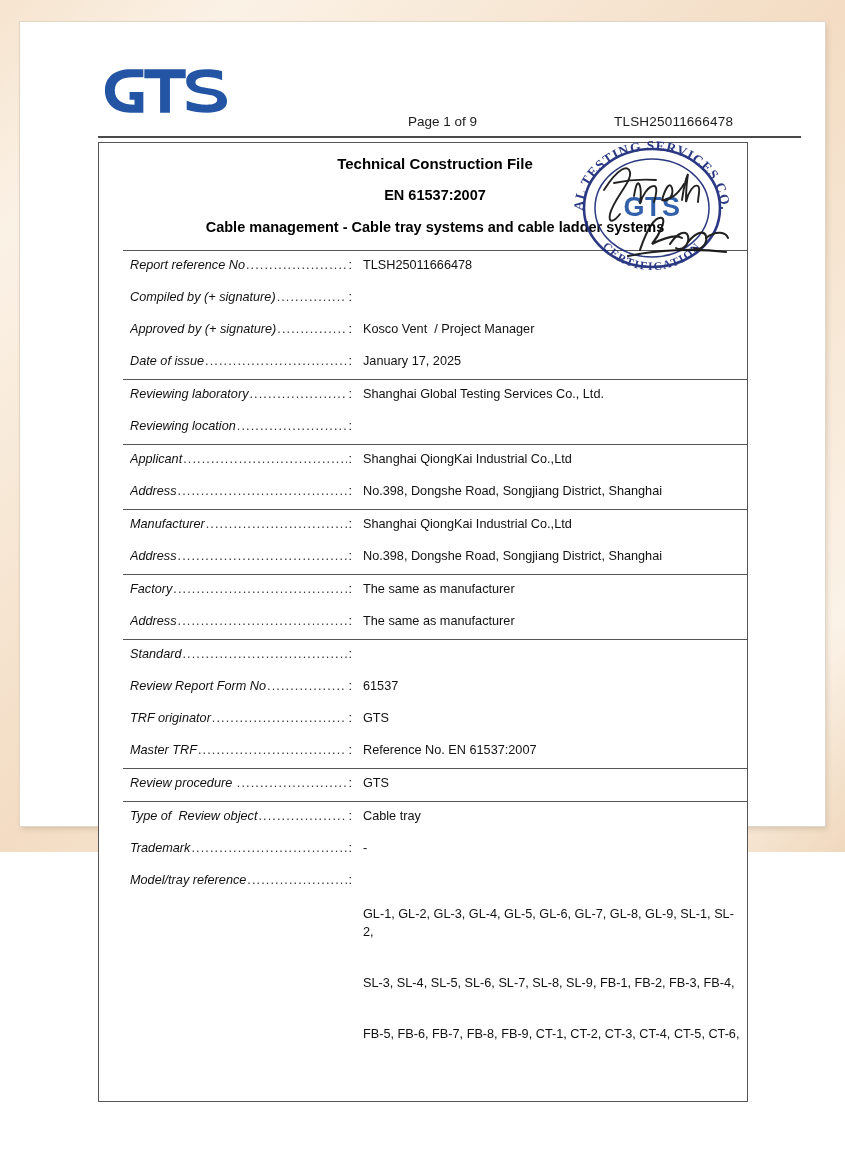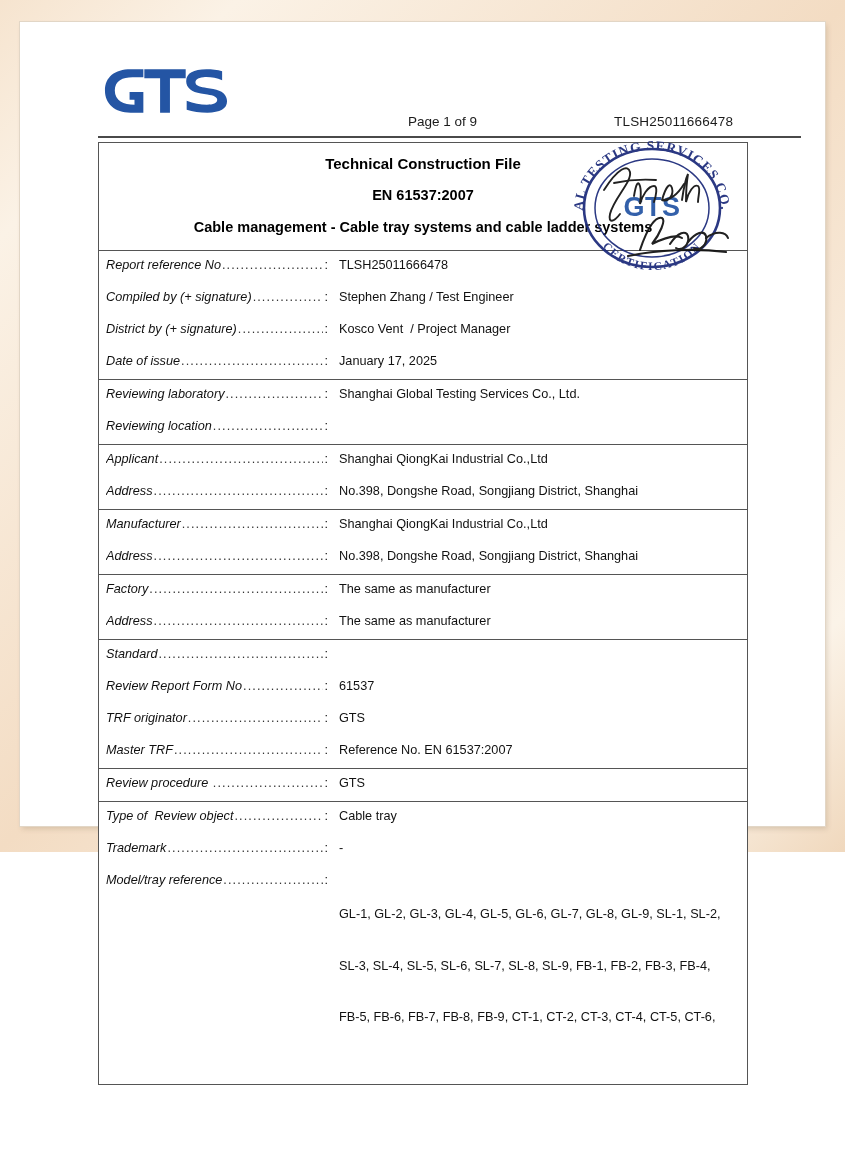--- a/index.html
+++ b/index.html
@@ -94,6 +94,7 @@
   }
   .tbl-group {
     border-bottom: 1.4px solid #555;
+    margin-left: 24px;
   }
   .tbl-group:last-child { border-bottom: none; }
 

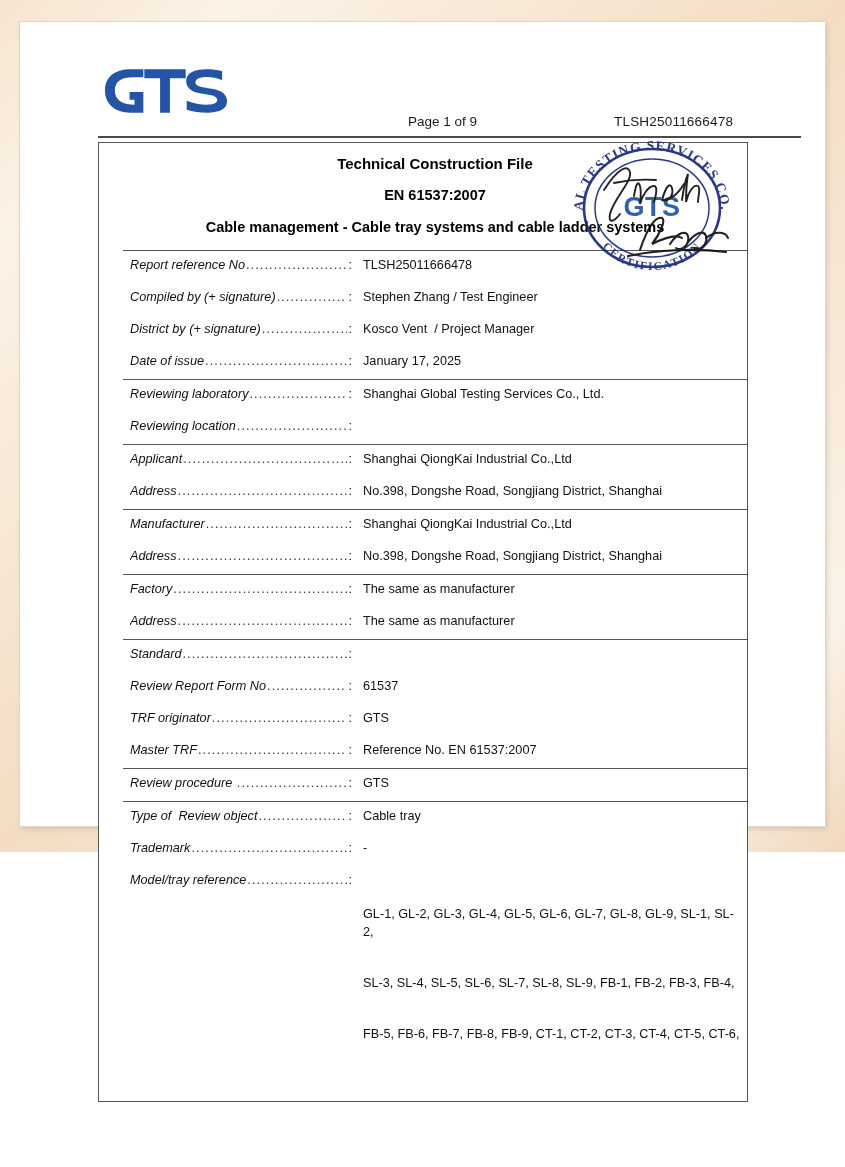--- a/index.html
+++ b/index.html
@@ -228,7 +228,6 @@
             <span class="leader">.........................................................................</span>
             <span class="colon">:</span>
           </div>
-          <div class="row-value">Stephen Zhang / Test Engineer</div>
         </div>
         <div class="row">
           <div class="row-label">

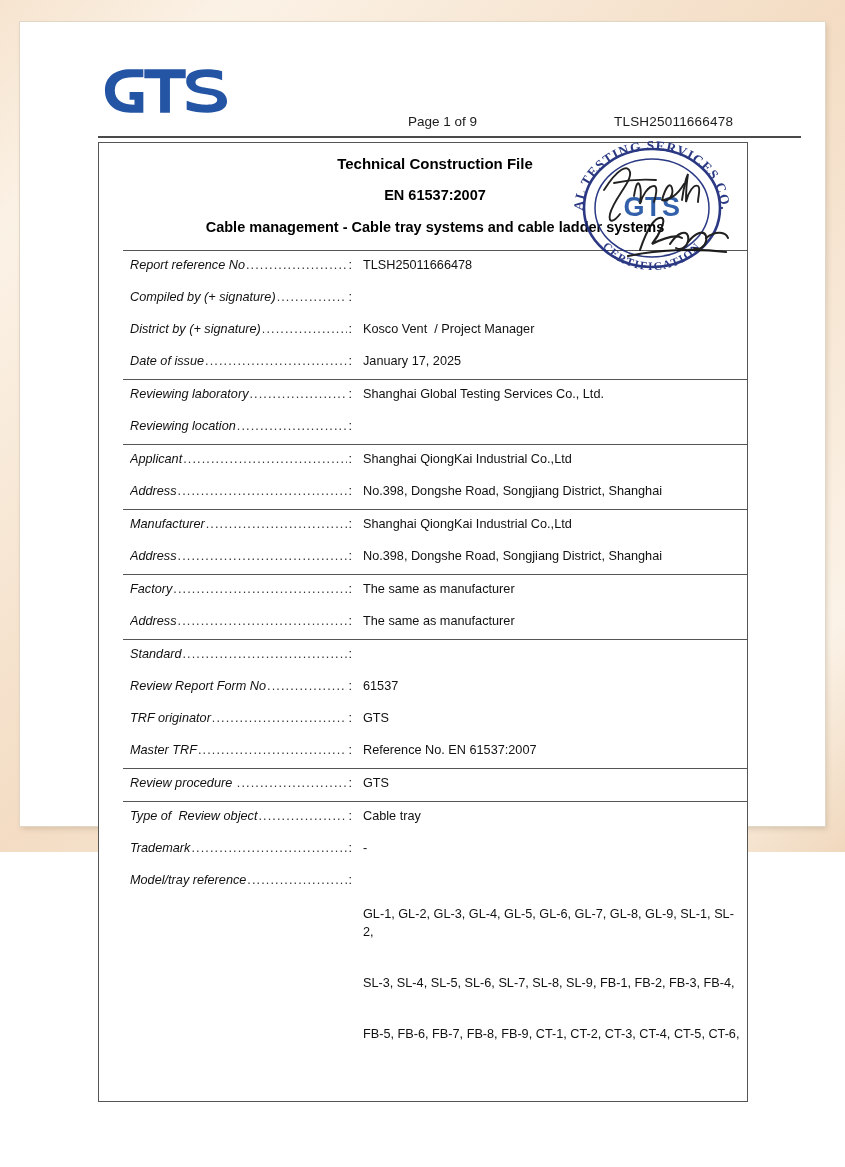--- a/index.html
+++ b/index.html
@@ -231,7 +231,7 @@
         </div>
         <div class="row">
           <div class="row-label">
-            <span class="lbl-text">District by (+ signature)</span>
+            <span class="lbl-text">Approved by (+ signature)</span>
             <span class="leader">.........................................................................</span>
             <span class="colon">:</span>
           </div>

